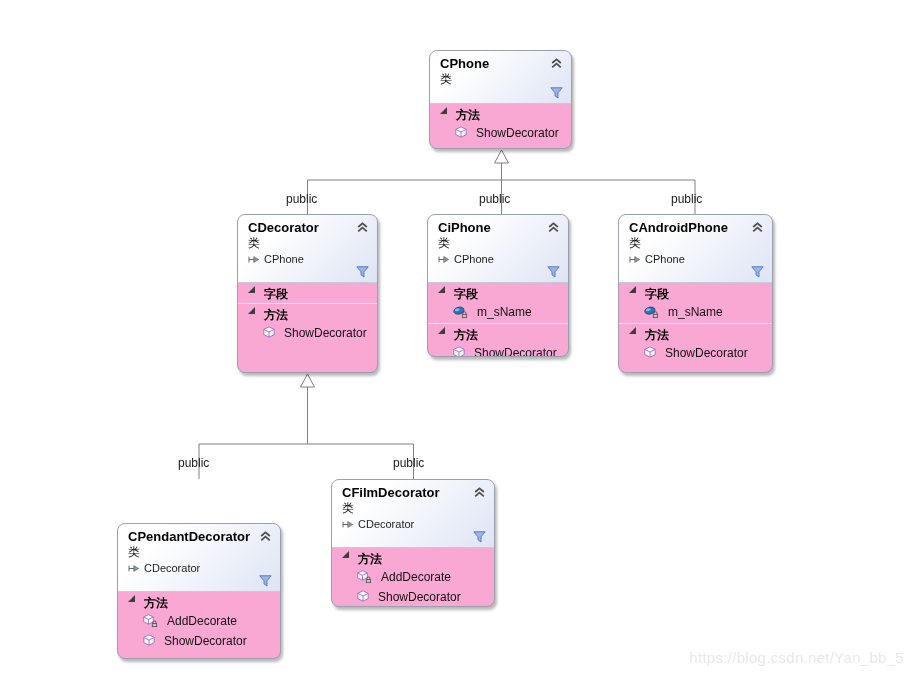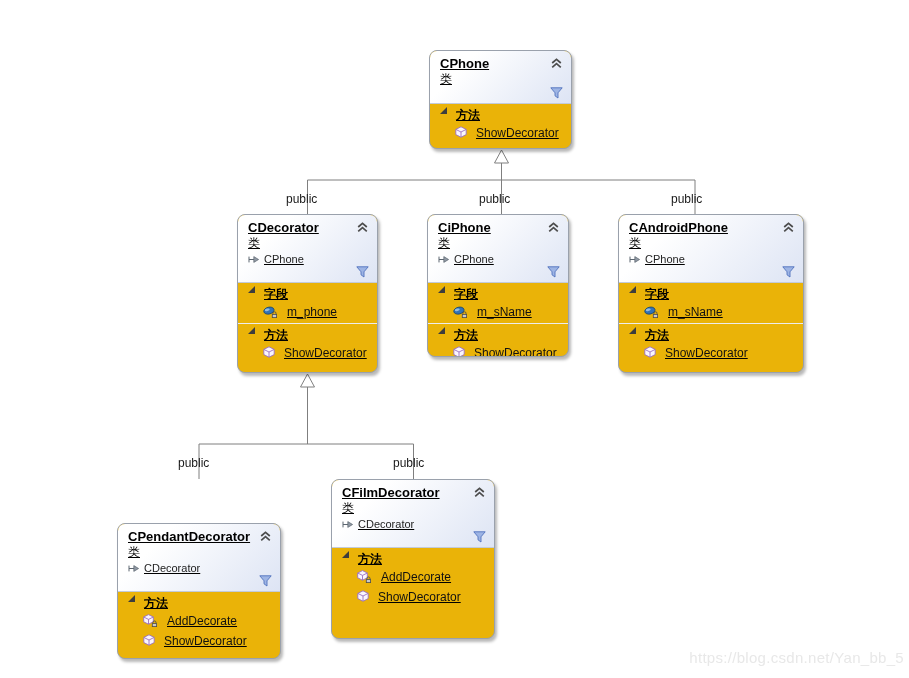--- a/index.html
+++ b/index.html
@@ -9,8 +9,8 @@
   .wire{stroke:#7f7f7f;stroke-width:1;fill:none;}
   .tri{fill:#ffffff;stroke:#7f7f7f;stroke-width:1;}
   .pub{position:absolute;font-size:12px;color:#1a1a1a;line-height:14px;padding-left:30px;}
-  .box{position:absolute;background:#eab308;border:1px solid #9aa1ac;border-radius:8px;
-       box-shadow:2px 3px 3px rgba(0,0,0,.28);overflow:hidden;box-sizing:border-box;text-decoration:underline;}
+  .box{position:absolute;background:#f9a8d4;border:1px solid #9aa1ac;border-radius:8px;
+       box-shadow:2px 3px 3px rgba(0,0,0,.28);overflow:hidden;box-sizing:border-box;}
   .hdr{position:relative;padding:5px 8px 0 10px;
        background:linear-gradient(135deg,#ffffff 25%,#dde4f4 100%);
        border-bottom:1px solid #c3cbd9;box-sizing:border-box;}

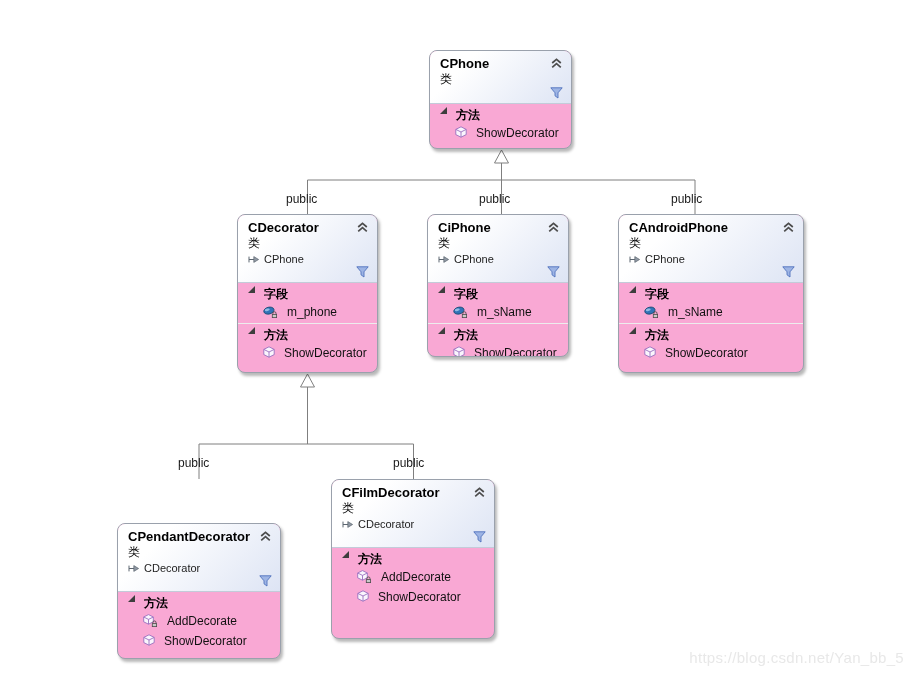--- a/index.html
+++ b/index.html
@@ -228,7 +228,7 @@
     </div>
   </div>
 
-  <div class="box" style="left:618px;top:214px;width:186px;height:159px;">
+  <div class="box" style="left:618px;top:214px;width:155px;height:159px;">
     <div class="hdr tall">
       <div class="title">CAndroidPhone</div>
       <div class="stereo">类</div>

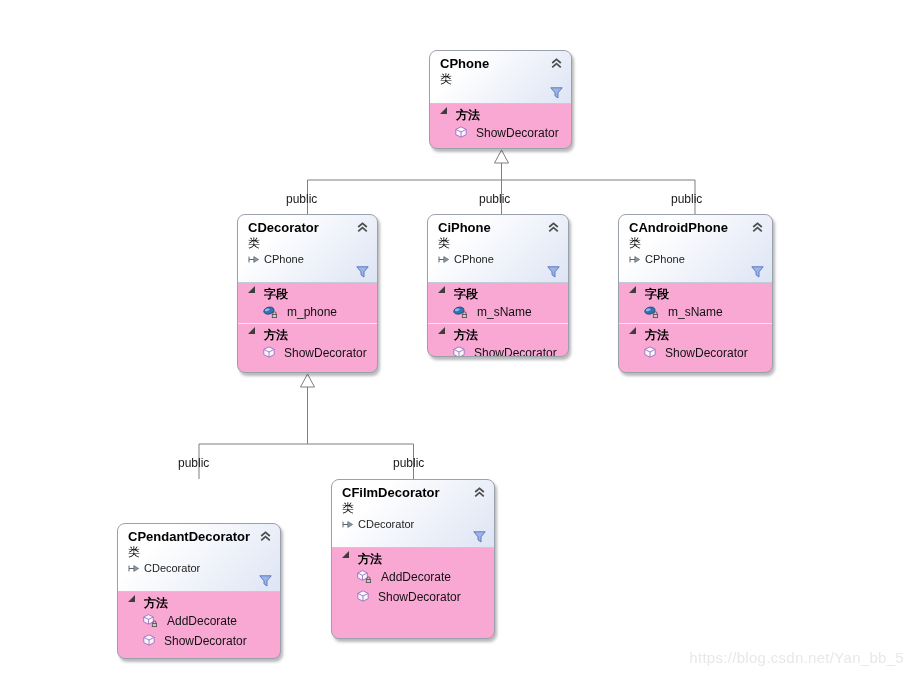--- a/index.html
+++ b/index.html
@@ -128,6 +128,60 @@
           </span>
         <span>字段</span>
       </div>
+      <div class="sect">
+        <span class="micon">
+            <svg width="7" height="7" viewBox="0 0 7 7">
+              <polygon points="7,0 7,7 0,7" fill="#3d3d3d"></polygon>
+            </svg>
+          </span>
+        <span>方法</span>
+      </div>
+      <div class="mem">
+        <span class="micon">
+            <svg width="12" height="12" viewBox="0 0 12 12">
+              <path d="M6 0.8 L11.2 3.4 L11.2 8.6 L6 11.2 L0.8 8.6 L0.8 3.4 Z" fill="#faf6fd" stroke="#9a6fc0" stroke-width="0.9"></path>
+              <path d="M0.8 3.4 L6 6 L11.2 3.4 M6 6 L6 11.2" fill="none" stroke="#9a6fc0" stroke-width="0.9"></path>
+            </svg>
+          </span>
+        <span>ShowDecorator</span>
+      </div>
+    </div>
+  </div>
+
+  <div class="box" style="left:427px;top:214px;width:142px;height:143px;">
+    <div class="hdr tall">
+      <div class="title">CiPhone</div>
+      <div class="stereo">类</div>
+      <div class="base">
+        <span class="micon">
+            <svg width="11" height="9" viewBox="0 0 11 9">
+              <path d="M1 1.6 V7.4 M1 4.5 H6" stroke="#5c6670" stroke-width="1" fill="none"></path>
+              <polygon points="5.8,1.6 10.6,4.5 5.8,7.4" fill="#8f98a3" stroke="#5c6670" stroke-width="0.7"></polygon>
+            </svg>
+          </span>
+        <span>CPhone</span>
+      </div>
+      <span class="chev">
+        <svg width="13" height="11" viewBox="0 0 13 11" fill="none" stroke="#4d4d4d" stroke-width="1.7">
+            <path d="M2.2 5 L6.5 1.3 L10.8 5"></path>
+            <path d="M2.2 9.3 L6.5 5.6 L10.8 9.3"></path>
+          </svg>
+      </span>
+      <span class="filt">
+        <svg width="13" height="12" viewBox="0 0 13 12">
+            <path d="M0.8 0.8 H12.2 L8 5.8 V11 L5 8.8 V5.8 Z" fill="#9db4e4" stroke="#5072bd" stroke-width="0.9"></path>
+          </svg>
+      </span>
+    </div>
+    <div class="bodyrows">
+      <div class="sect">
+        <span class="micon">
+            <svg width="7" height="7" viewBox="0 0 7 7">
+              <polygon points="7,0 7,7 0,7" fill="#3d3d3d"></polygon>
+            </svg>
+          </span>
+        <span>字段</span>
+      </div>
       <div class="mem">
         <span class="micon">
             <svg width="15" height="13" viewBox="0 0 15 13">
@@ -139,31 +193,31 @@
               <rect x="9.3" y="9.4" width="4.3" height="3.2" fill="#c9c9c9" stroke="#4d4d4d" stroke-width="0.8"></rect>
             </svg>
           </span>
-        <span>m_phone</span>
-      </div>
-      <div class="sect">
-        <span class="micon">
-            <svg width="7" height="7" viewBox="0 0 7 7">
-              <polygon points="7,0 7,7 0,7" fill="#3d3d3d"></polygon>
-            </svg>
-          </span>
-        <span>方法</span>
-      </div>
-      <div class="mem">
-        <span class="micon">
-            <svg width="12" height="12" viewBox="0 0 12 12">
-              <path d="M6 0.8 L11.2 3.4 L11.2 8.6 L6 11.2 L0.8 8.6 L0.8 3.4 Z" fill="#faf6fd" stroke="#9a6fc0" stroke-width="0.9"></path>
-              <path d="M0.8 3.4 L6 6 L11.2 3.4 M6 6 L6 11.2" fill="none" stroke="#9a6fc0" stroke-width="0.9"></path>
-            </svg>
-          </span>
-        <span>ShowDecorator</span>
-      </div>
-    </div>
-  </div>
-
-  <div class="box" style="left:427px;top:214px;width:142px;height:143px;">
+        <span>m_sName</span>
+      </div>
+      <div class="sect">
+        <span class="micon">
+            <svg width="7" height="7" viewBox="0 0 7 7">
+              <polygon points="7,0 7,7 0,7" fill="#3d3d3d"></polygon>
+            </svg>
+          </span>
+        <span>方法</span>
+      </div>
+      <div class="mem">
+        <span class="micon">
+            <svg width="12" height="12" viewBox="0 0 12 12">
+              <path d="M6 0.8 L11.2 3.4 L11.2 8.6 L6 11.2 L0.8 8.6 L0.8 3.4 Z" fill="#faf6fd" stroke="#9a6fc0" stroke-width="0.9"></path>
+              <path d="M0.8 3.4 L6 6 L11.2 3.4 M6 6 L6 11.2" fill="none" stroke="#9a6fc0" stroke-width="0.9"></path>
+            </svg>
+          </span>
+        <span>ShowDecorator</span>
+      </div>
+    </div>
+  </div>
+
+  <div class="box" style="left:618px;top:214px;width:155px;height:159px;">
     <div class="hdr tall">
-      <div class="title">CiPhone</div>
+      <div class="title">CAndroidPhone</div>
       <div class="stereo">类</div>
       <div class="base">
         <span class="micon">
@@ -228,73 +282,6 @@
     </div>
   </div>
 
-  <div class="box" style="left:618px;top:214px;width:155px;height:159px;">
-    <div class="hdr tall">
-      <div class="title">CAndroidPhone</div>
-      <div class="stereo">类</div>
-      <div class="base">
-        <span class="micon">
-            <svg width="11" height="9" viewBox="0 0 11 9">
-              <path d="M1 1.6 V7.4 M1 4.5 H6" stroke="#5c6670" stroke-width="1" fill="none"></path>
-              <polygon points="5.8,1.6 10.6,4.5 5.8,7.4" fill="#8f98a3" stroke="#5c6670" stroke-width="0.7"></polygon>
-            </svg>
-          </span>
-        <span>CPhone</span>
-      </div>
-      <span class="chev">
-        <svg width="13" height="11" viewBox="0 0 13 11" fill="none" stroke="#4d4d4d" stroke-width="1.7">
-            <path d="M2.2 5 L6.5 1.3 L10.8 5"></path>
-            <path d="M2.2 9.3 L6.5 5.6 L10.8 9.3"></path>
-          </svg>
-      </span>
-      <span class="filt">
-        <svg width="13" height="12" viewBox="0 0 13 12">
-            <path d="M0.8 0.8 H12.2 L8 5.8 V11 L5 8.8 V5.8 Z" fill="#9db4e4" stroke="#5072bd" stroke-width="0.9"></path>
-          </svg>
-      </span>
-    </div>
-    <div class="bodyrows">
-      <div class="sect">
-        <span class="micon">
-            <svg width="7" height="7" viewBox="0 0 7 7">
-              <polygon points="7,0 7,7 0,7" fill="#3d3d3d"></polygon>
-            </svg>
-          </span>
-        <span>字段</span>
-      </div>
-      <div class="mem">
-        <span class="micon">
-            <svg width="15" height="13" viewBox="0 0 15 13">
-              <g transform="rotate(-14 6 6)">
-                <ellipse cx="6" cy="5.6" rx="5.2" ry="3.4" fill="#3173b8" stroke="#17476f" stroke-width="0.8"></ellipse>
-                <ellipse cx="4.6" cy="4.4" rx="2.5" ry="1.2" fill="#9cc3e8" opacity="0.9"></ellipse>
-              </g>
-              <path d="M9.9 9.4 v-1.1 a1.55 1.55 0 0 1 3.1 0 v1.1" fill="none" stroke="#4d4d4d" stroke-width="0.9"></path>
-              <rect x="9.3" y="9.4" width="4.3" height="3.2" fill="#c9c9c9" stroke="#4d4d4d" stroke-width="0.8"></rect>
-            </svg>
-          </span>
-        <span>m_sName</span>
-      </div>
-      <div class="sect">
-        <span class="micon">
-            <svg width="7" height="7" viewBox="0 0 7 7">
-              <polygon points="7,0 7,7 0,7" fill="#3d3d3d"></polygon>
-            </svg>
-          </span>
-        <span>方法</span>
-      </div>
-      <div class="mem">
-        <span class="micon">
-            <svg width="12" height="12" viewBox="0 0 12 12">
-              <path d="M6 0.8 L11.2 3.4 L11.2 8.6 L6 11.2 L0.8 8.6 L0.8 3.4 Z" fill="#faf6fd" stroke="#9a6fc0" stroke-width="0.9"></path>
-              <path d="M0.8 3.4 L6 6 L11.2 3.4 M6 6 L6 11.2" fill="none" stroke="#9a6fc0" stroke-width="0.9"></path>
-            </svg>
-          </span>
-        <span>ShowDecorator</span>
-      </div>
-    </div>
-  </div>
-
   <div class="box" style="left:117px;top:479px;width:164px;height:136px;margin-top:44px;">
     <div class="hdr tall">
       <div class="title">CPendantDecorator</div>

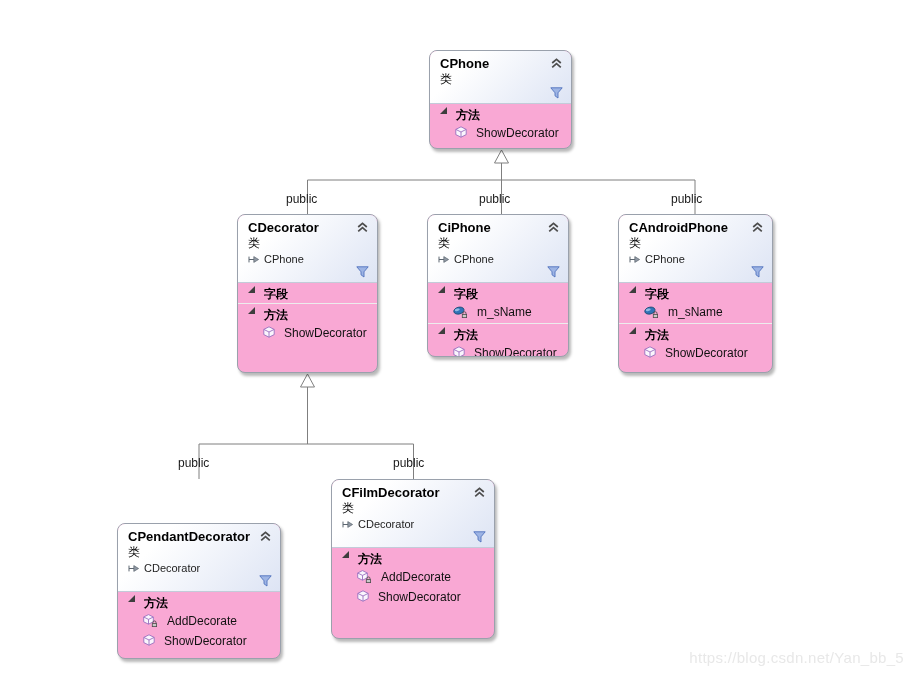--- a/index.html
+++ b/index.html
@@ -339,7 +339,7 @@
     </div>
   </div>
 
-  <div class="box" style="left:331px;top:479px;width:164px;height:160px;">
+  <div class="box" style="left:331px;top:479px;width:164px;height:128px;">
     <div class="hdr tall">
       <div class="title">CFilmDecorator</div>
       <div class="stereo">类</div>

